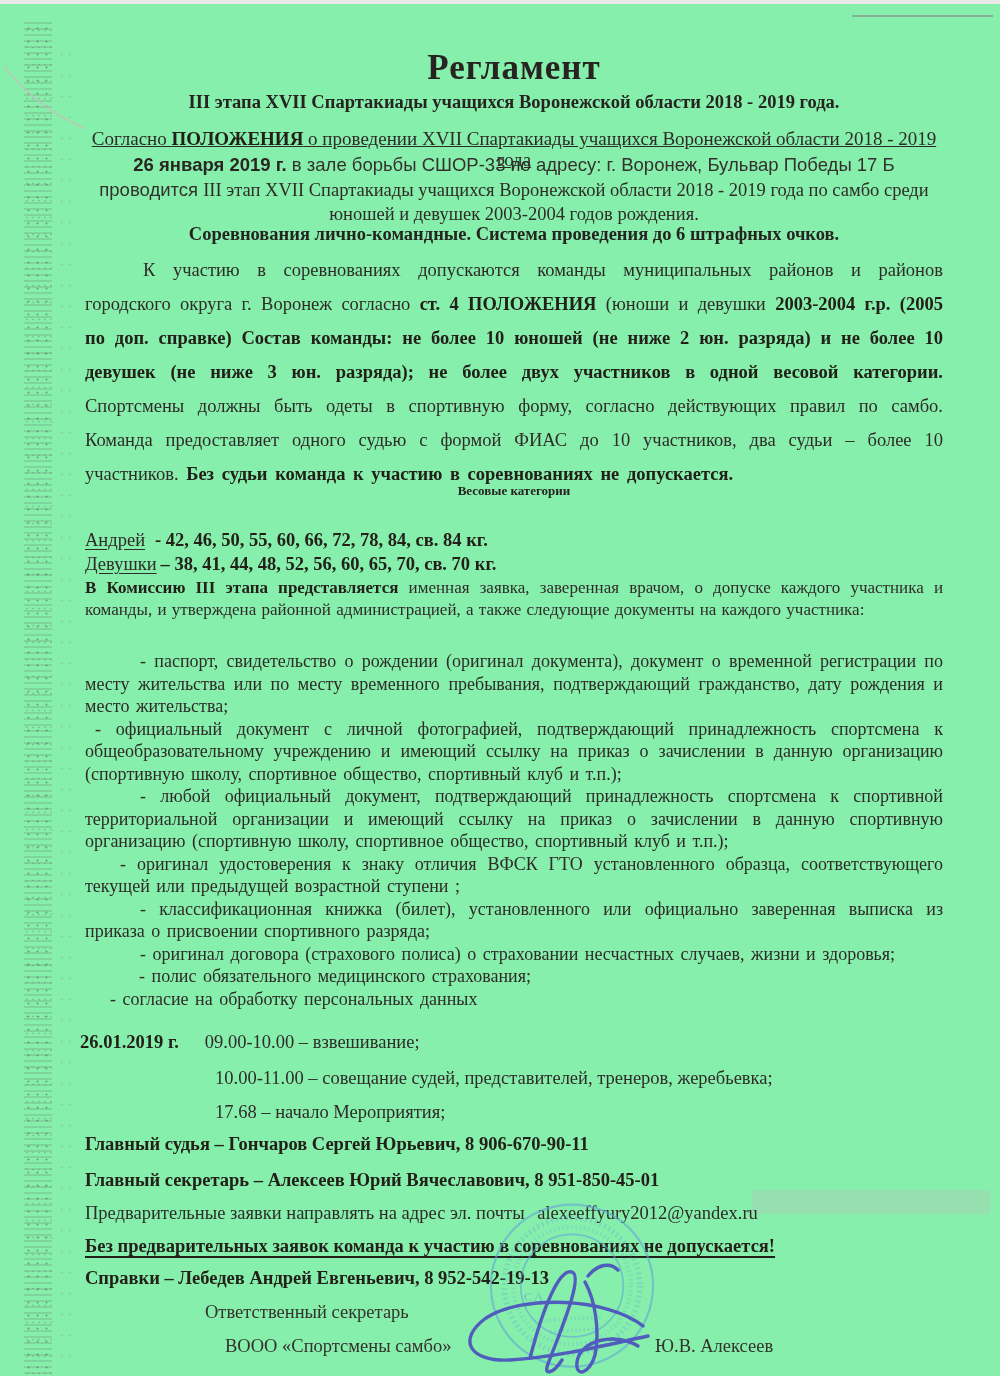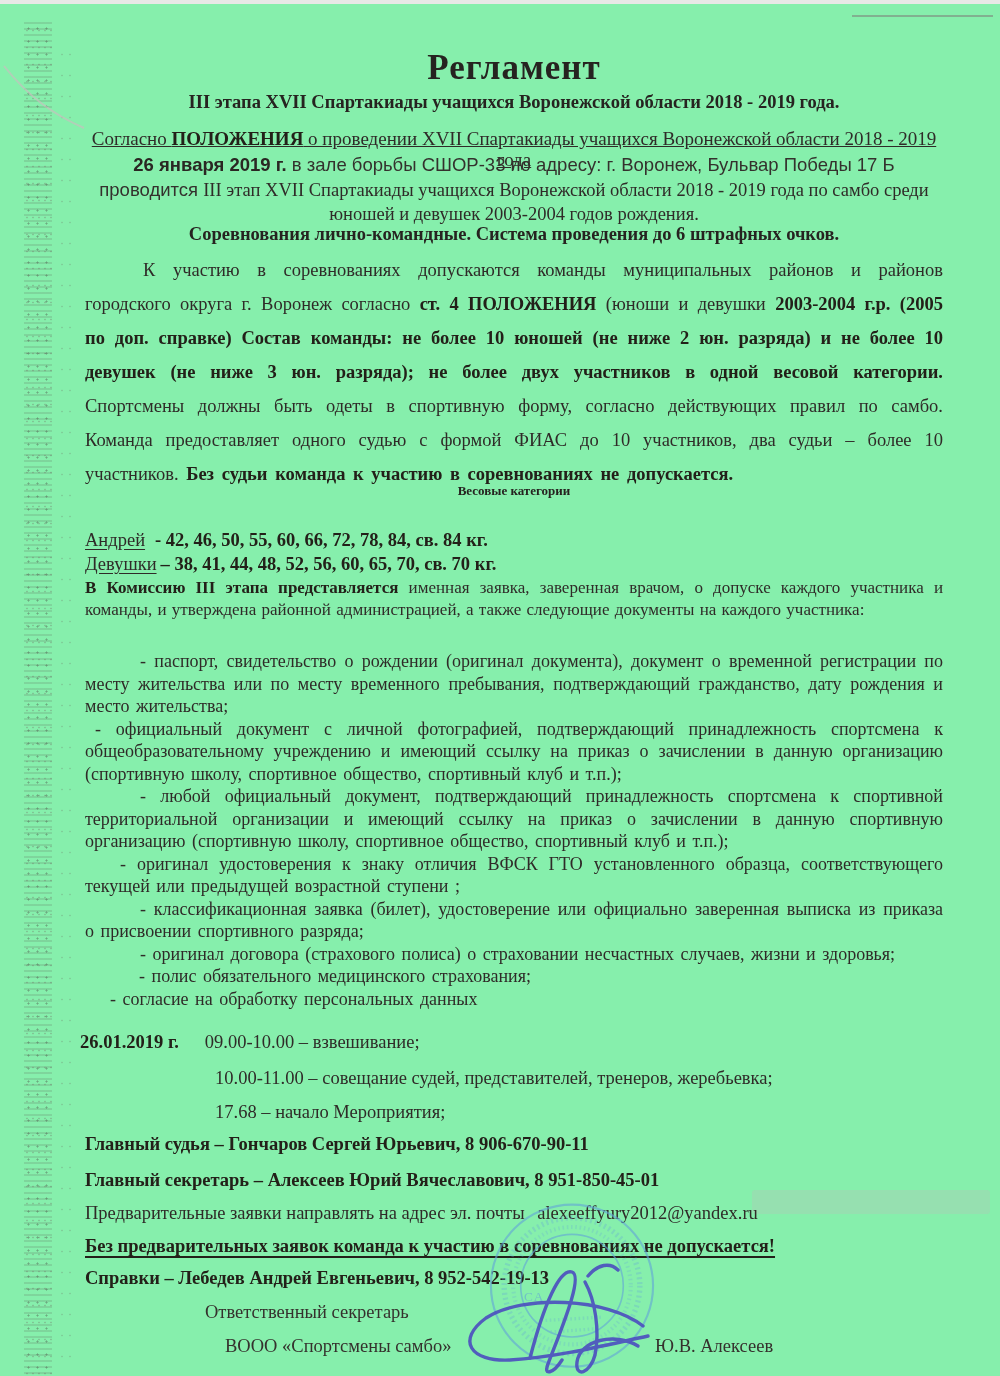--- a/index.html
+++ b/index.html
@@ -118,7 +118,7 @@
     <p class="i10">- официальный документ с личной фотографией, подтверждающий принадлежность спортсмена к общеобразовательному учреждению и имеющий ссылку на приказ о зачислении в данную организацию (спортивную школу, спортивное общество, спортивный клуб и т.п.);</p>
     <p class="i55">- любой официальный документ, подтверждающий принадлежность спортсмена к спортивной территориальной организации и имеющий ссылку на приказ о зачислении в данную спортивную организацию (спортивную школу, спортивное общество, спортивный клуб и т.п.);</p>
     <p class="i35">- оригинал удостоверения к знаку отличия ВФСК ГТО установленного образца, соответствующего текущей или предыдущей возрастной ступени ;</p>
-    <p class="i55">- классификационная заявка (билет), удостоверение или официально заверенная выписка из приказа о присвоении спортивного разряда;</p>
+    <p class="i55">- классификационная книжка (билет), установленного или официально заверенная выписка из приказа о присвоении спортивного разряда;</p>
     <p class="i55">- оригинал договора (страхового полиса) о страховании несчастных случаев, жизни и здоровья;</p>
     <p class="i54">- полис обязательного медицинского страхования;</p>
     <p class="i25">- согласие на обработку персональных данных</p>

